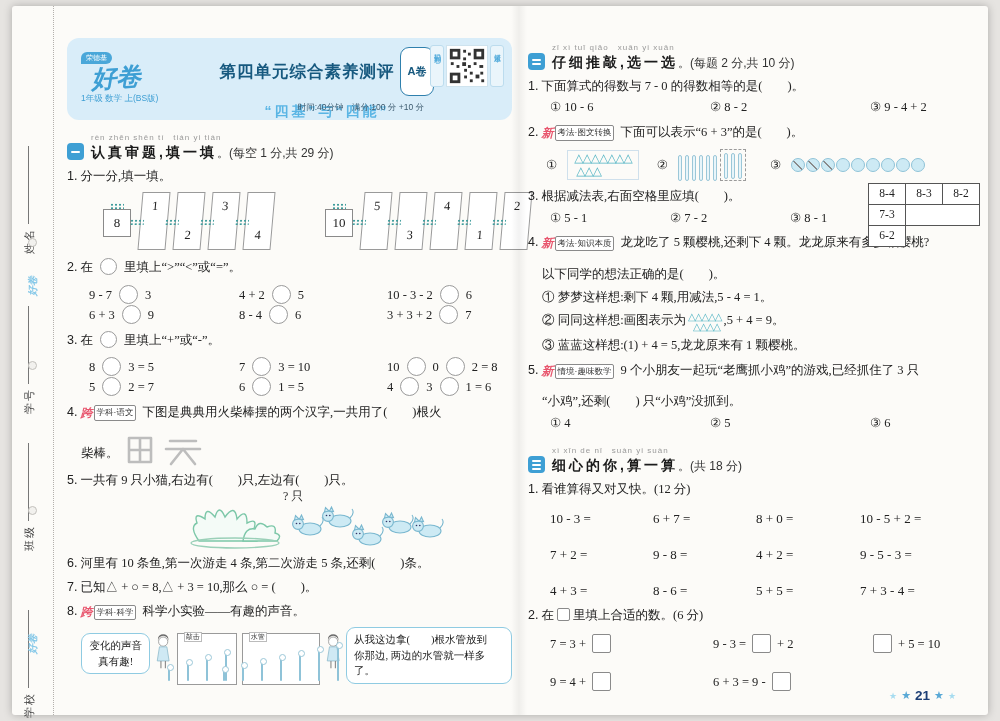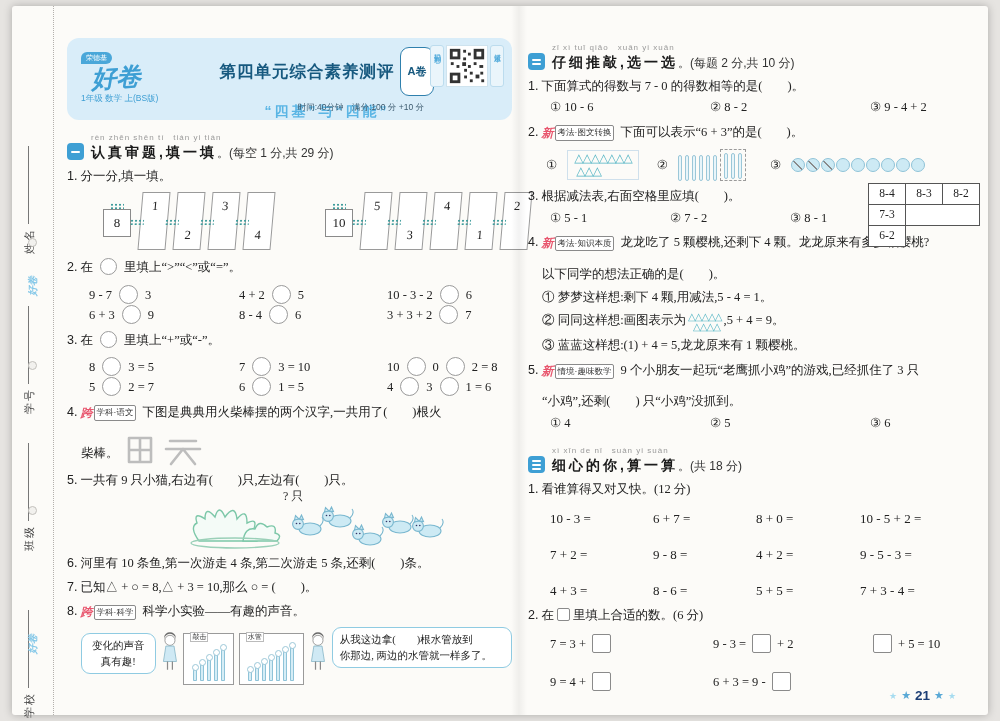--- a/index.html
+++ b/index.html
@@ -86,7 +86,7 @@
   .bubble { border:1.3px solid #8fcbe2; border-radius:9px; background:#fff; font-size:10.5px; line-height:1.5; padding:4px 7px; color:#222; }
   .bubble.b1 { width:88px; text-align:center; margin-top:6px; }
   .bubble.b2 { width:218px; }
-  .panel { position:relative; width:60px; height:52px; border:1px solid #9a9a9a; background:#fff; display:flex; align-items:flex-end; justify-content:center; gap:3px; padding:4px 3px 3px; margin-top:6px; }
+  .panel { position:relative; width:60px; height:52px; border:1px solid #9a9a9a; background:#fff; display:flex; align-items:flex-end; justify-content:center; gap:17px; padding:4px 3px 3px; margin-top:6px; }
   .panel-label { position:absolute; top:-2px; left:6px; font-size:7px; color:#333; background:#fff; border:1px solid #bbb; padding:0 1px; line-height:1.2; }
   .tube { position:relative; width:4px; background:#d6edf6; border:1px solid #8fc3d8; border-radius:2px 2px 0 0; }
   .tube::before { content:""; position:absolute; top:-6px; left:-2px; width:5px; height:5px; border:1px solid #9bc7d8; border-radius:50%; background:#fff; }

